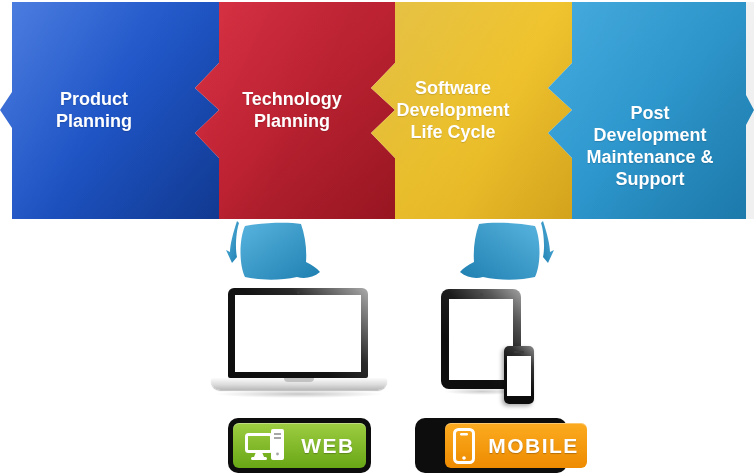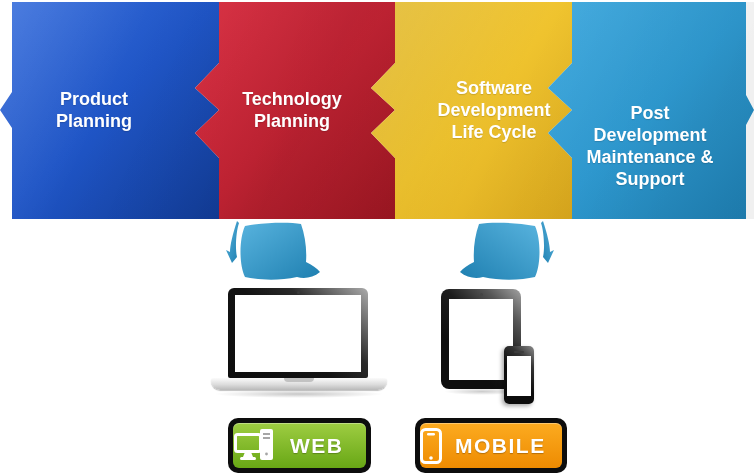--- a/index.html
+++ b/index.html
@@ -97,7 +97,7 @@
 Planning</div>
     <div class="seg-label" style="left:292px;">Technology
 Planning</div>
-    <div class="seg-label" style="left:494px;">Software
+    <div class="seg-label" style="left:453px;">Software
 Development
 Life Cycle</div>
     <div class="seg-label" style="left:650px;margin-top:36px;">Post

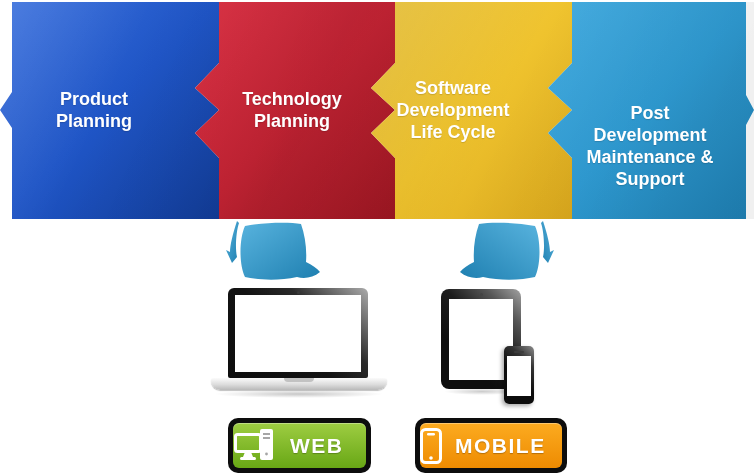--- a/index.html
+++ b/index.html
@@ -53,7 +53,7 @@
   .btn-web{left:228px;width:143px;}
   .btn-mobile{left:415px;width:152px;}
   .btn-face{width:100%;height:100%;border-radius:6px;display:flex;align-items:center;
-    gap:13px;box-shadow:inset 0 1px 0 rgba(255,255,255,.35);}
+    justify-content:center;gap:13px;box-shadow:inset 0 1px 0 rgba(255,255,255,.35);}
   .btn-label{color:#fff;font-weight:bold;font-size:21px;letter-spacing:1.5px;
     text-shadow:0 1px 1px rgba(0,0,0,.25);}
 </style>

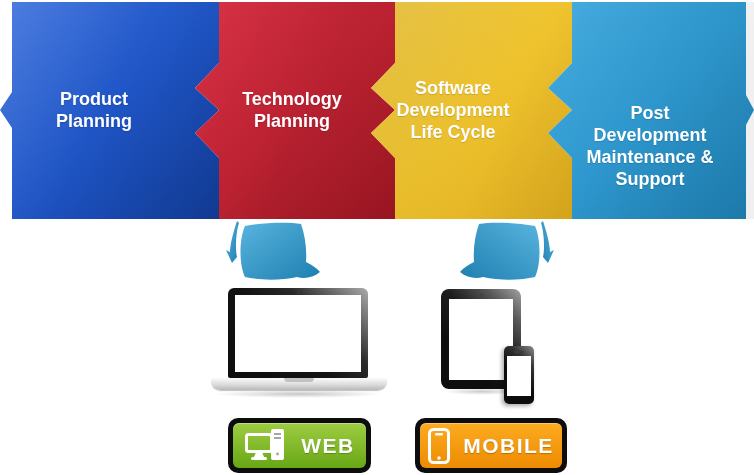--- a/index.html
+++ b/index.html
@@ -166,7 +166,7 @@
   </div>
 
   <div class="btn btn-mobile">
-    <div class="btn-face" style="background: linear-gradient(rgb(252, 171, 32), rgb(238, 139, 1));">
+    <div class="btn-face" style="background: linear-gradient(rgb(252, 171, 32), rgb(238, 139, 1)); margin-left: 25px;">
       <svg width="22" height="36" viewBox="0 0 22 36">
         <rect x="1.5" y="1.5" width="19" height="33" rx="4" fill="none" stroke="#fff" stroke-width="3"></rect>
         <rect x="7" y="5" width="8" height="2.5" rx="1.2" fill="#fff"></rect>

